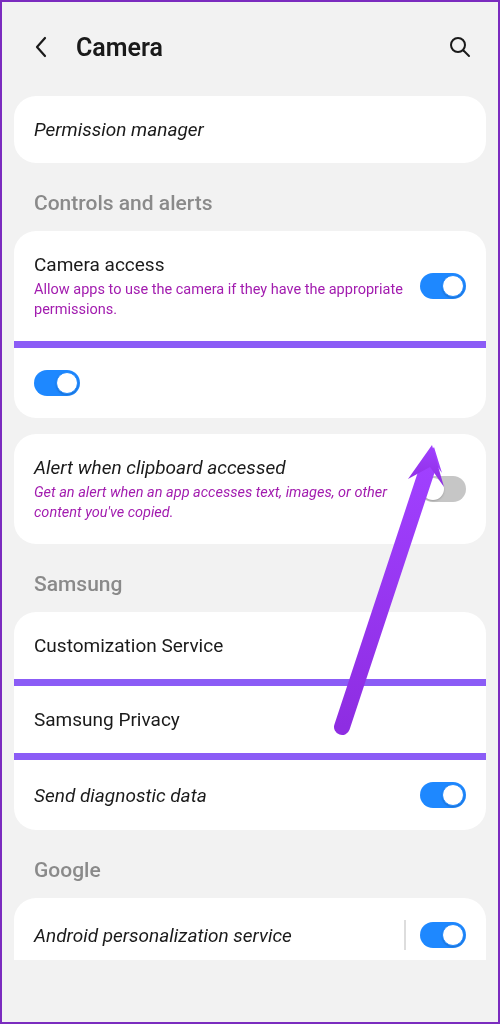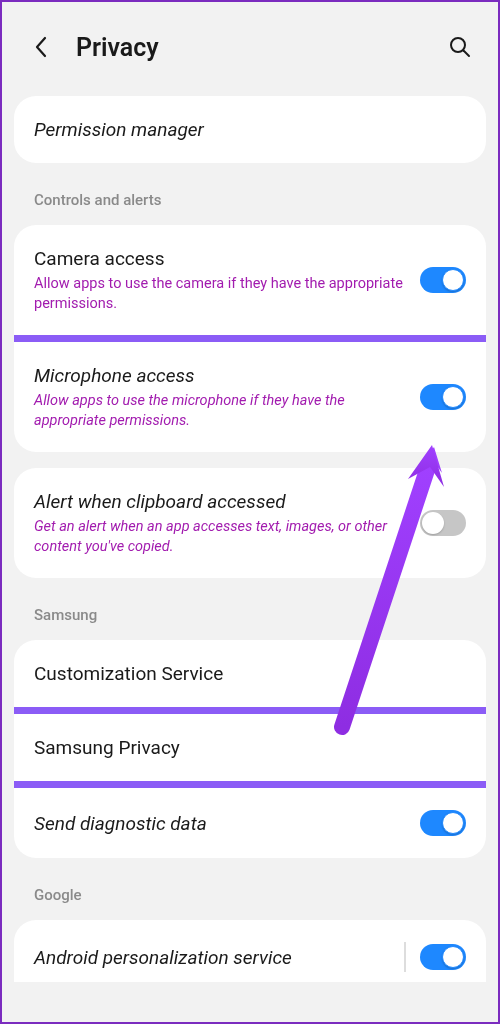--- a/index.html
+++ b/index.html
@@ -124,7 +124,7 @@
         <path d="M12 3 L4 12 L12 21" stroke="#1a1a1a" stroke-width="2.2" fill="none" stroke-linecap="round" stroke-linejoin="round"></path>
       </svg>
   </div>
-  <div class="page-title">Privacy</div>
+  <div class="page-title">Camera</div>
   <div class="search-icon">
     <svg width="24" height="24" viewBox="0 0 24 24">
         <circle cx="10" cy="10" r="7" stroke="#1a1a1a" stroke-width="2" fill="none"></circle>

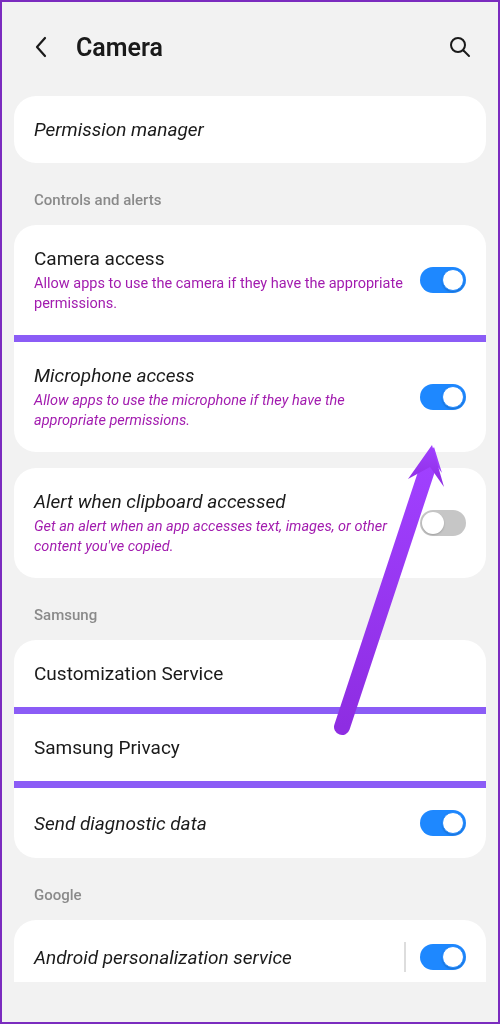--- a/index.html
+++ b/index.html
@@ -68,7 +68,7 @@
       line-height: 1.35;
     }
     .section-label {
-      font-size: 15px;
+      font-size: 21px;
       color: #8a8a8a;
       padding: 18px 32px 6px 32px;
       font-weight: 500;

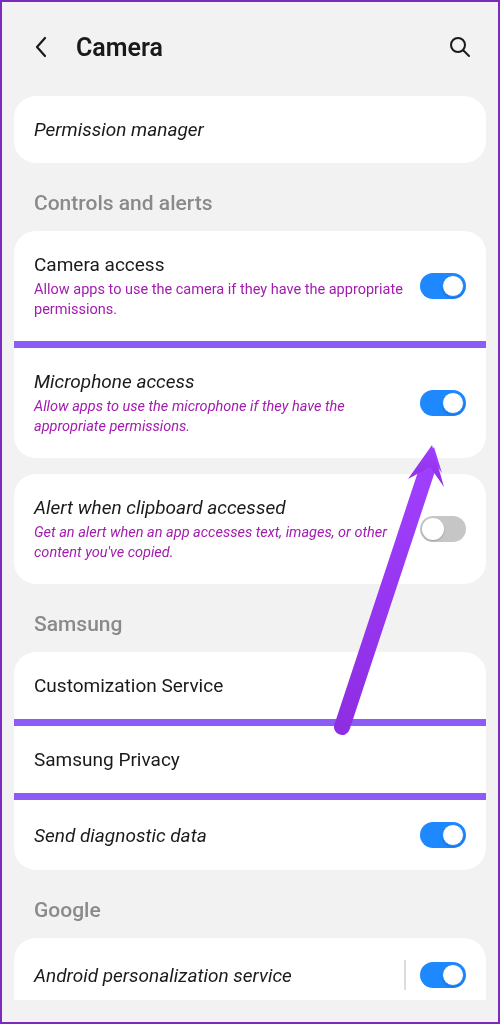--- a/index.html
+++ b/index.html
@@ -154,10 +154,6 @@
       </div>
   </div>
   <div class="row">
-    <div class="row-text">
-      <div class="row-title">Microphone access</div>
-      <div class="row-sub">Allow apps to use the microphone if they have the appropriate permissions.</div>
-    </div>
     <div class="toggle on">
         <div class="knob"></div>
       </div>

